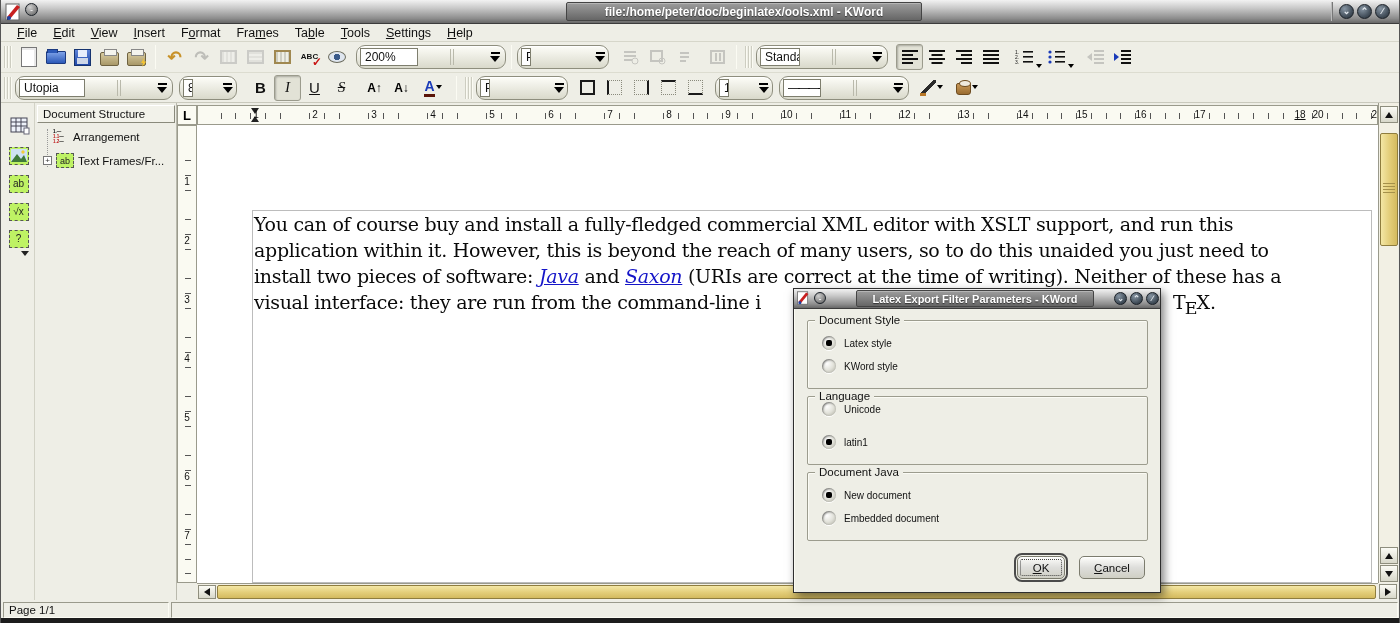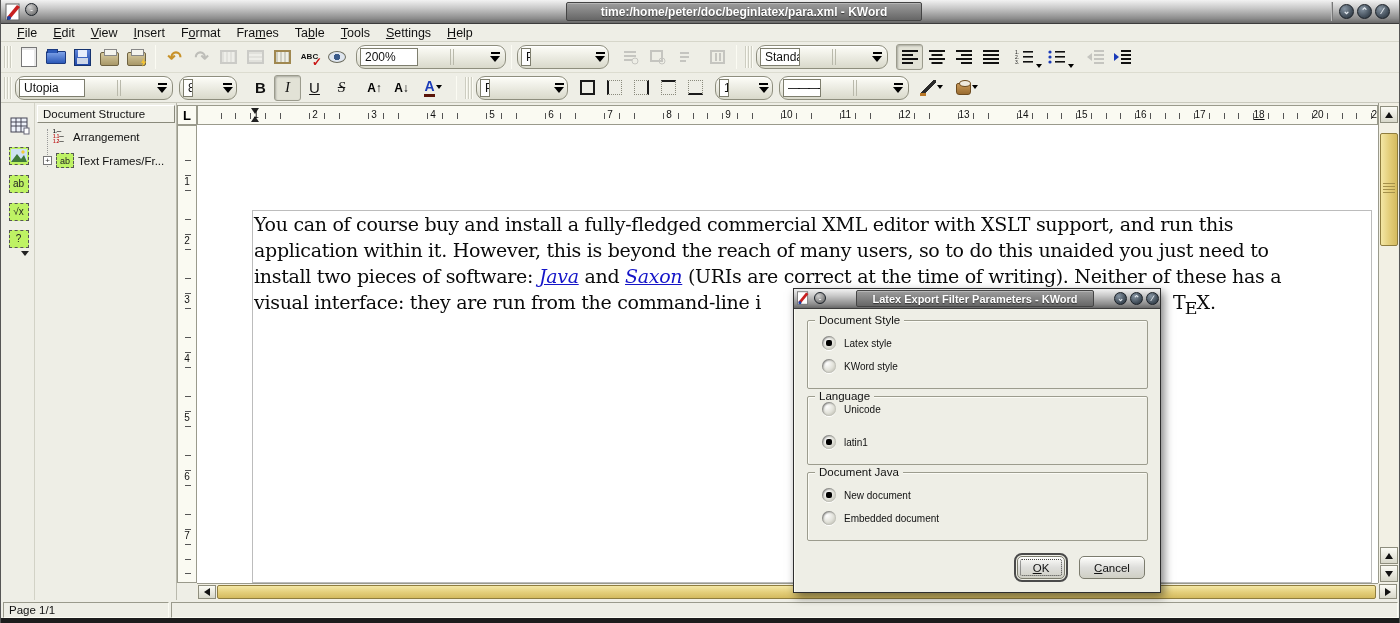--- a/index.html
+++ b/index.html
@@ -173,7 +173,7 @@
       <circle cx="5" cy="15" r="2" fill="#2040a0"></circle>
     </svg>
     <span class="wbtn wbtn-sm menu-circ" style="left:24px">-</span>
-    <div class="title-inset" style="left:565px; width:356px;">time:/home/peter/doc/beginlatex/para.xml - KWord</div>
+    <div class="title-inset" style="left:565px; width:356px;">file:/home/peter/doc/beginlatex/ools.xml - KWord</div>
     <div style="position:absolute; left:1330px; top:2px; width:2px; height:19px; background:#777; border-left:1px solid #bbb;"></div>
     <span class="wbtn" style="left:1338px">⌄</span>
     <span class="wbtn" style="left:1356px">⌃</span>

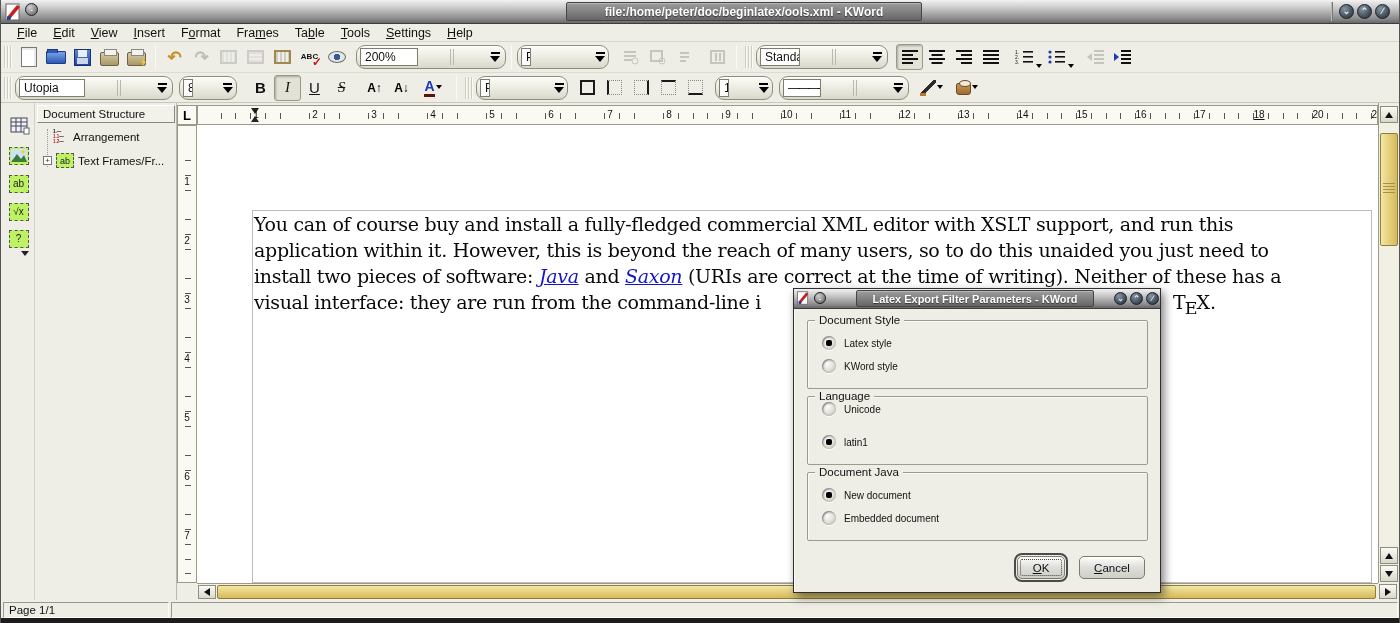--- a/index.html
+++ b/index.html
@@ -539,7 +539,7 @@
         <span class="rnum" style="left: 878px;">15</span>
         <span class="rnum" style="left: 937px;">16</span>
         <span class="rnum" style="left: 996px;">17</span>
-        <span class="rnum" style="left: 1055px; text-decoration: underline;">18</span>
+        <span class="rnum" style="left: 1096px; text-decoration: underline;">18</span>
         <span class="rnum" style="left: 1114px;">20</span>
         <span class="rnum" style="left: 1173px;">20</span>
       </div>

